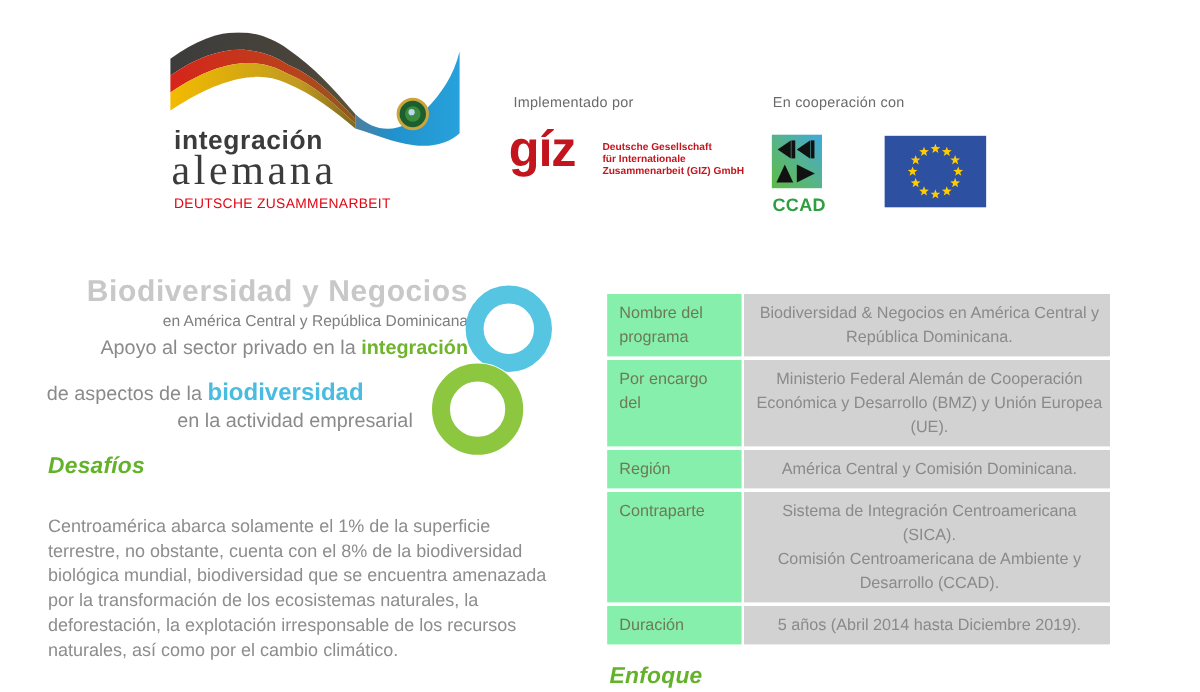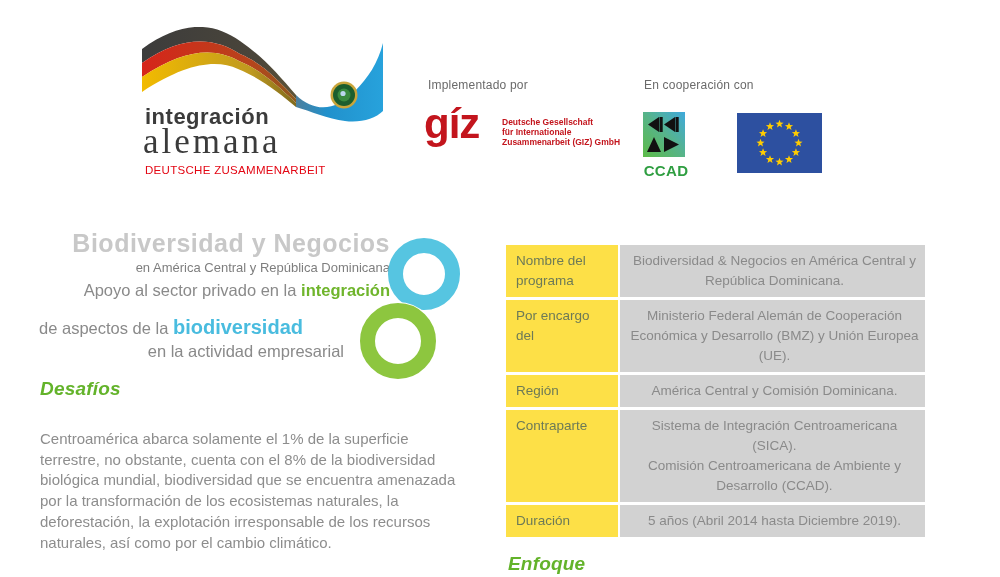--- a/index.html
+++ b/index.html
@@ -51,7 +51,7 @@
   .info-table { position:absolute; left:506px; top:245px; width:419px; display:flex; flex-direction:column; gap:3px; }
   .it-row { display:flex; gap:2px; }
   .it-label {
-    flex:0 0 112px; background:#fde047; color:#6d7a57;
+    flex:0 0 112px; background:#86efac; color:#6d7a57;
     font-size:13.5px; line-height:20px; padding:6px 8px 6px 10px;
   }
   .it-value {

